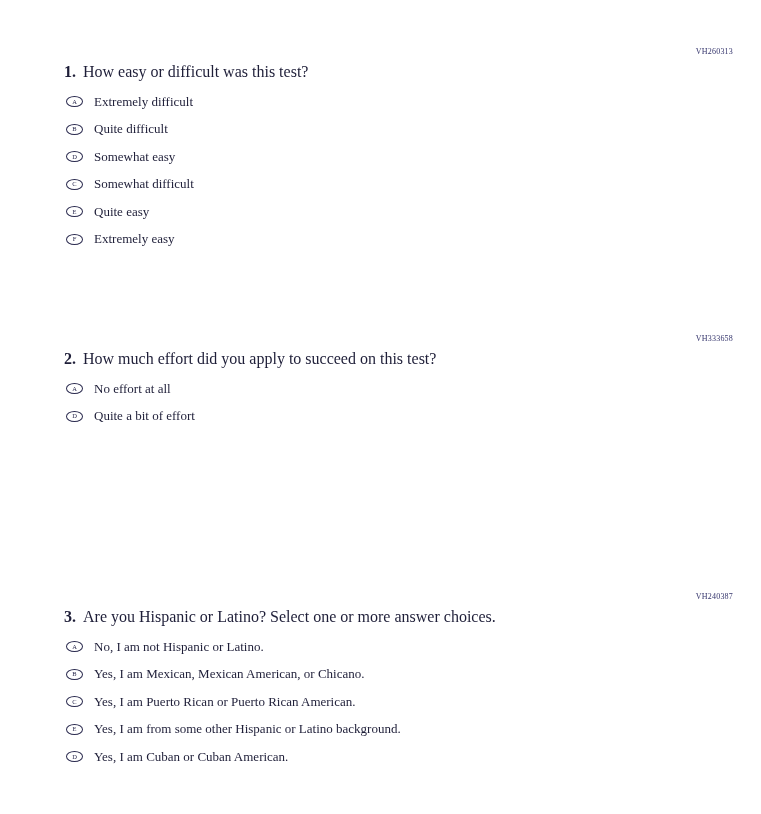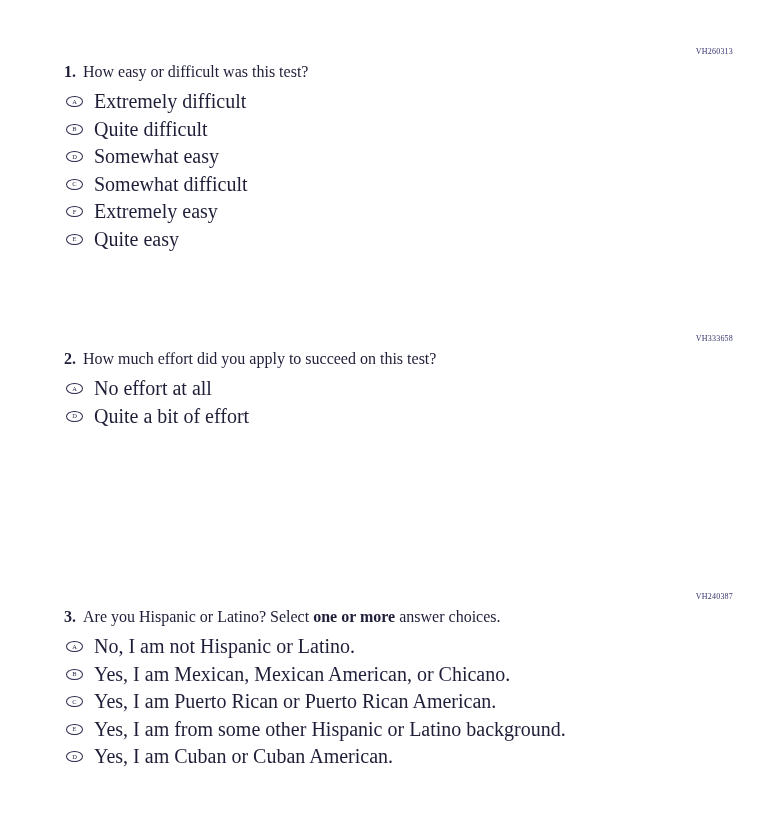--- a/index.html
+++ b/index.html
@@ -62,7 +62,7 @@
     color: #2a2a4e;
     transform: translateY(-0.5px);
   }
-  .option-label { font-size: 20px; white-space: nowrap; }
+  .option-label { font-size: 13px; white-space: nowrap; }
 </style>
 </head>
 <body>

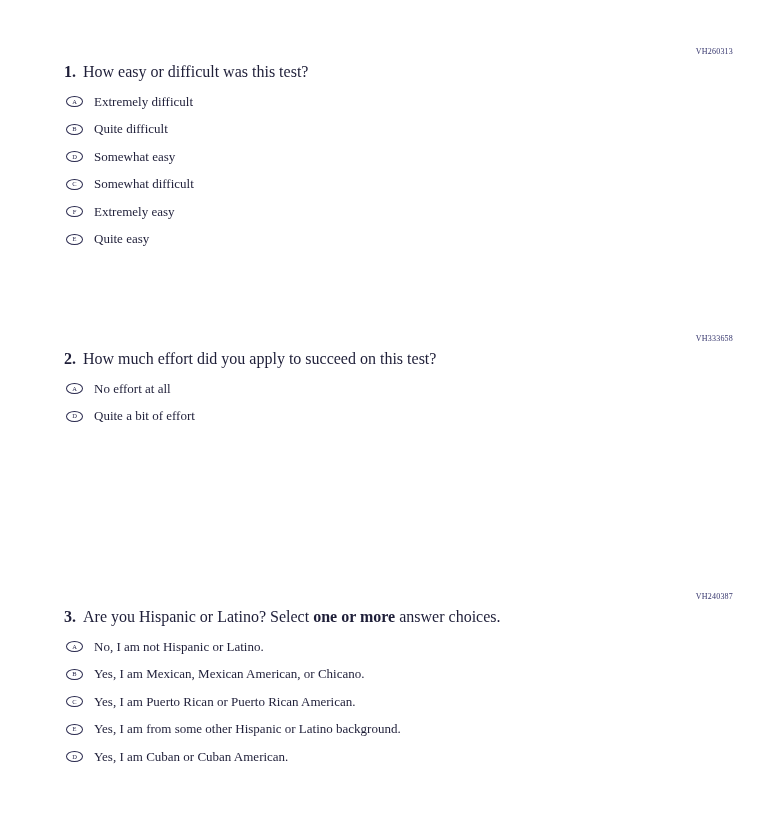--- a/index.html
+++ b/index.html
@@ -99,15 +99,15 @@
     </div>
     <div class="option-row">
       <span class="bubble">
+          <span class="bubble-letter">E</span>
+        </span>
+      <span class="option-label">Quite easy</span>
+    </div>
+    <div class="option-row">
+      <span class="bubble">
           <span class="bubble-letter">F</span>
         </span>
       <span class="option-label">Extremely easy</span>
-    </div>
-    <div class="option-row">
-      <span class="bubble">
-          <span class="bubble-letter">E</span>
-        </span>
-      <span class="option-label">Quite easy</span>
     </div>
   </div>
 </section>

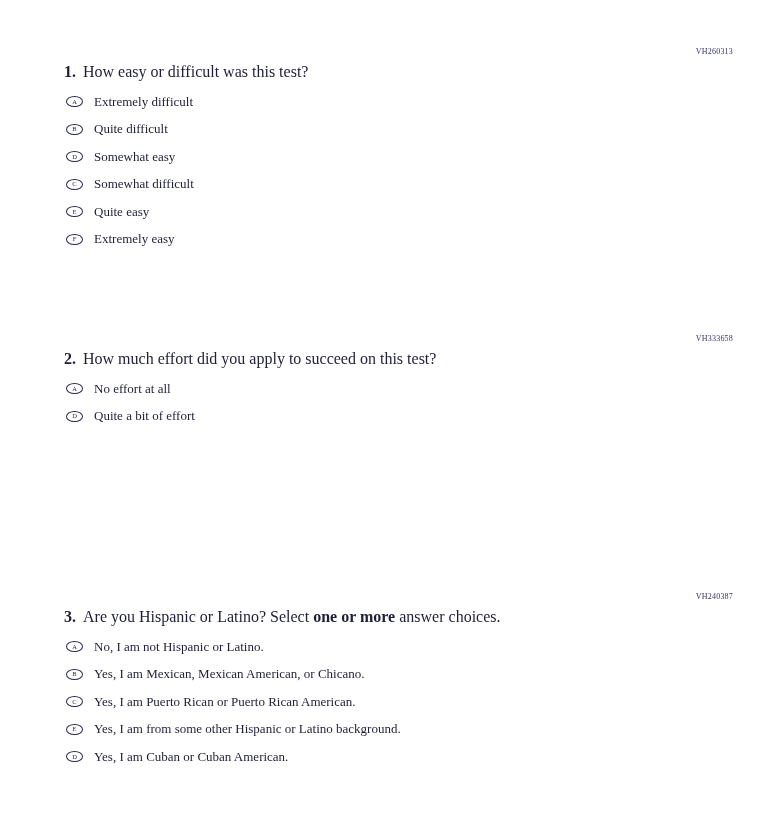--- a/index.html
+++ b/index.html
@@ -35,7 +35,7 @@
     margin-left: 28px;
   }
   .qnum { font-weight: 700; display: inline-block; margin-right: 7px; }
-  .qbold { font-weight: 700; }
+  .qbold { font-weight: 400; }
 
   .options { position: absolute; top: 41px; left: 66px; }
   .option-row {

